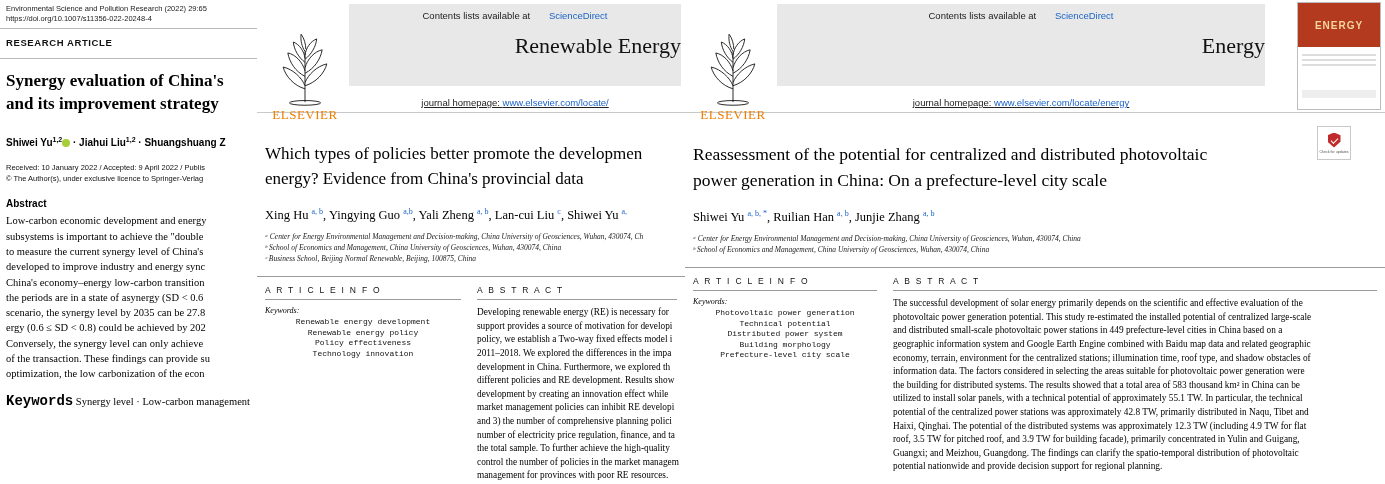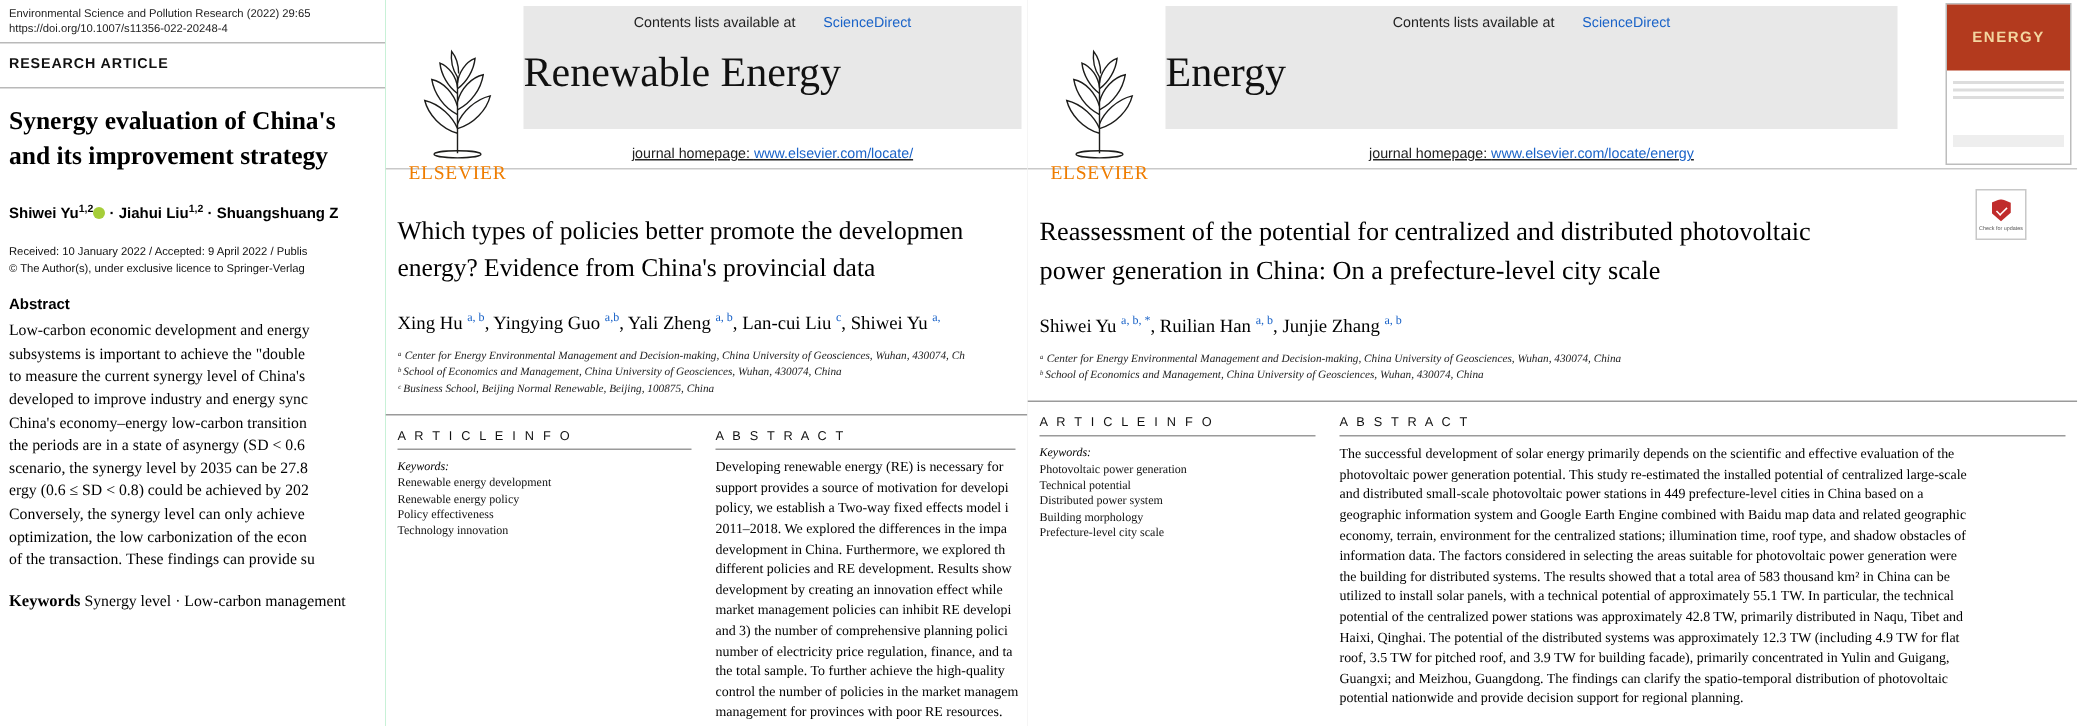--- a/index.html
+++ b/index.html
@@ -152,8 +152,8 @@
   .els-contents a { color: #1a63c8; text-decoration: none; margin-left: 16px; }
   .els-journal {
     font-family: "Liberation Serif", serif;
-    font-size: 28px;
-    text-align: left;
+    font-size: 22px;
+    text-align: right;
     margin-top: 12px;
     color: #111;
   }

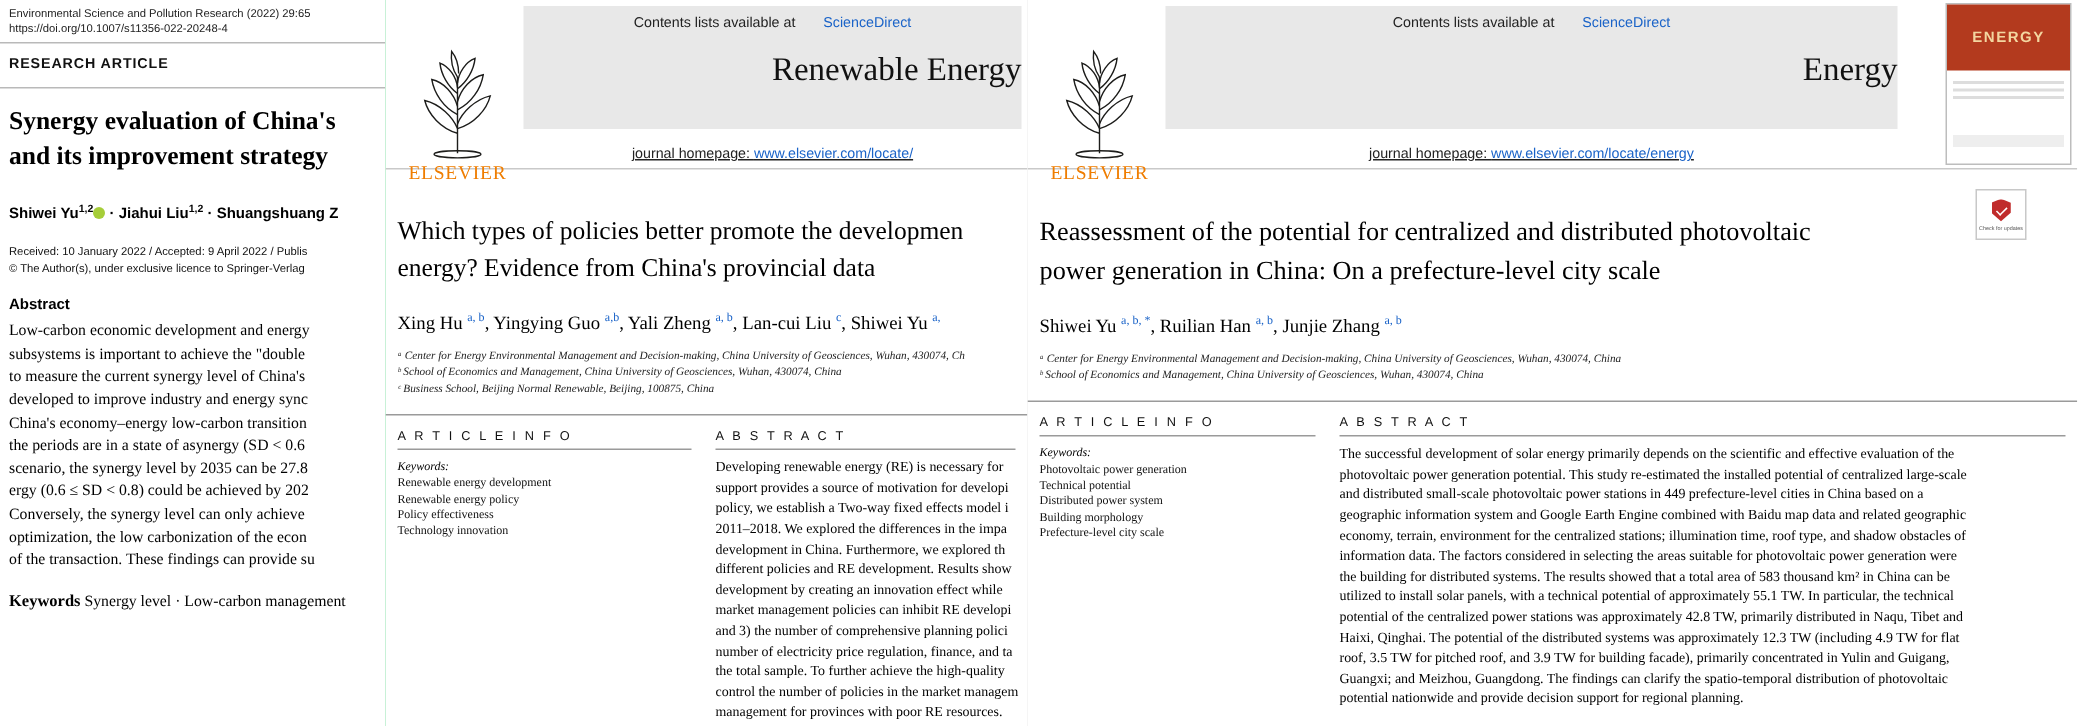--- a/index.html
+++ b/index.html
@@ -227,10 +227,11 @@
     margin-bottom: 2px;
   }
   .kw-list {
-    font-family: Liberation Serif, serif;
+    font-family: Liberation Mono, monospace;
     font-size: 8px;
     line-height: 10.5px;
     color: #111;
+    text-align: center;
   }
   .abs-body {
     font-family: "Liberation Serif", serif;

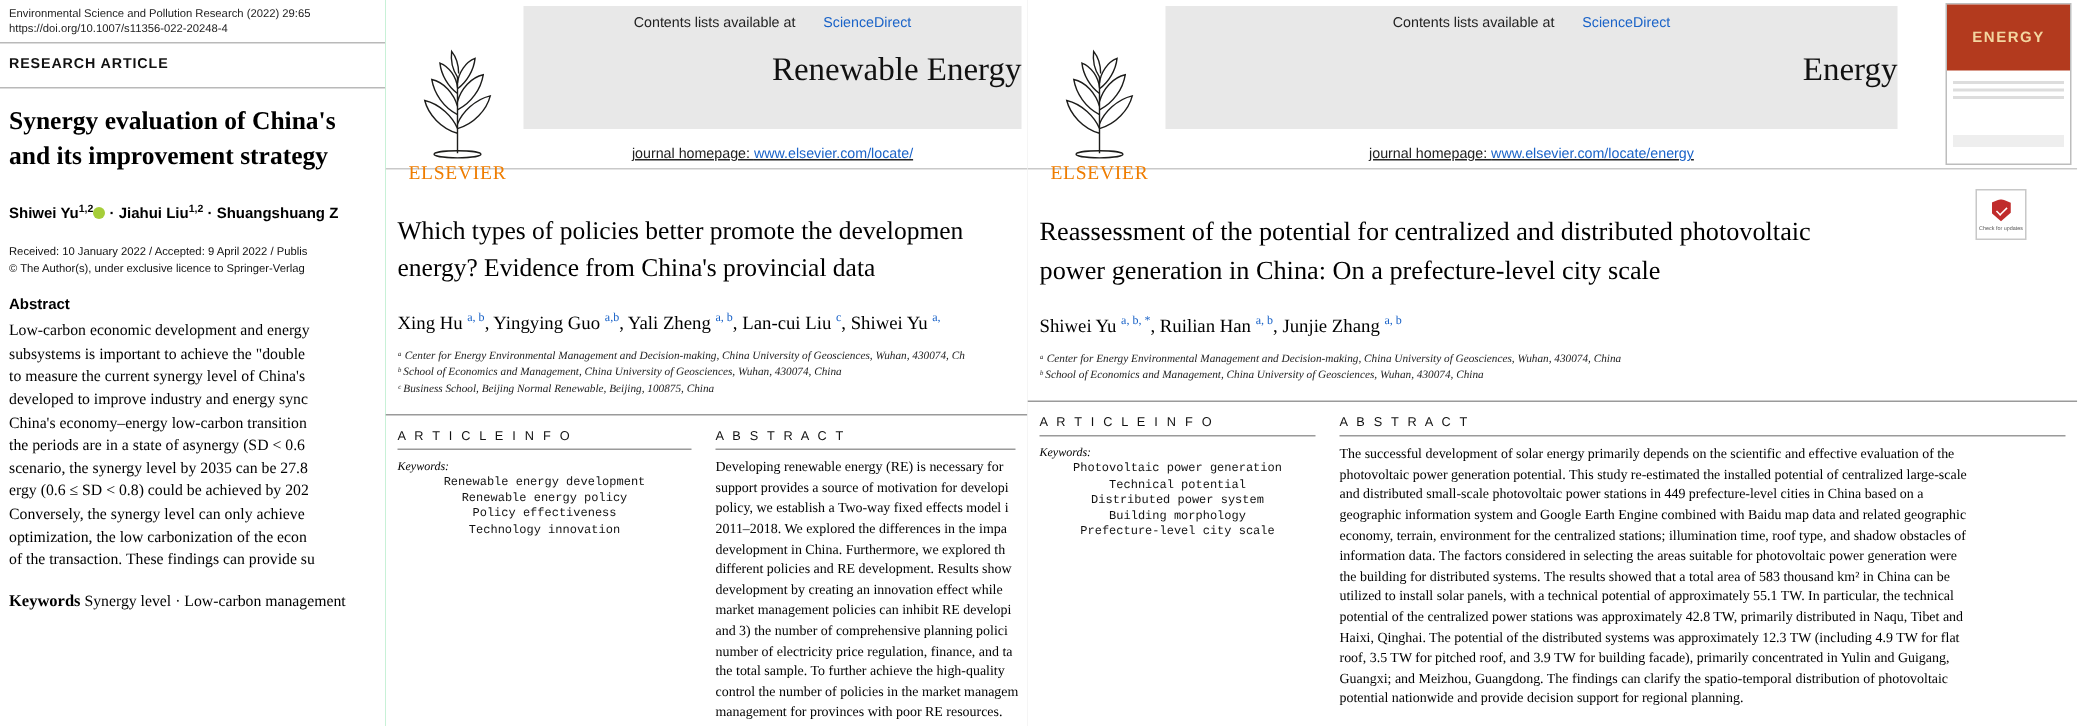--- a/index.html
+++ b/index.html
@@ -368,8 +368,8 @@
       <p>scenario, the synergy level by 2035 can be 27.8</p>
       <p>ergy (0.6 ≤ SD &lt; 0.8) could be achieved by 202</p>
       <p>Conversely, the synergy level can only achieve</p>
+      <p>of the transaction. These findings can provide su</p>
       <p>optimization, the low carbonization of the econ</p>
-      <p>of the transaction. These findings can provide su</p>
     </div>
 
     <div class="sp-kw">

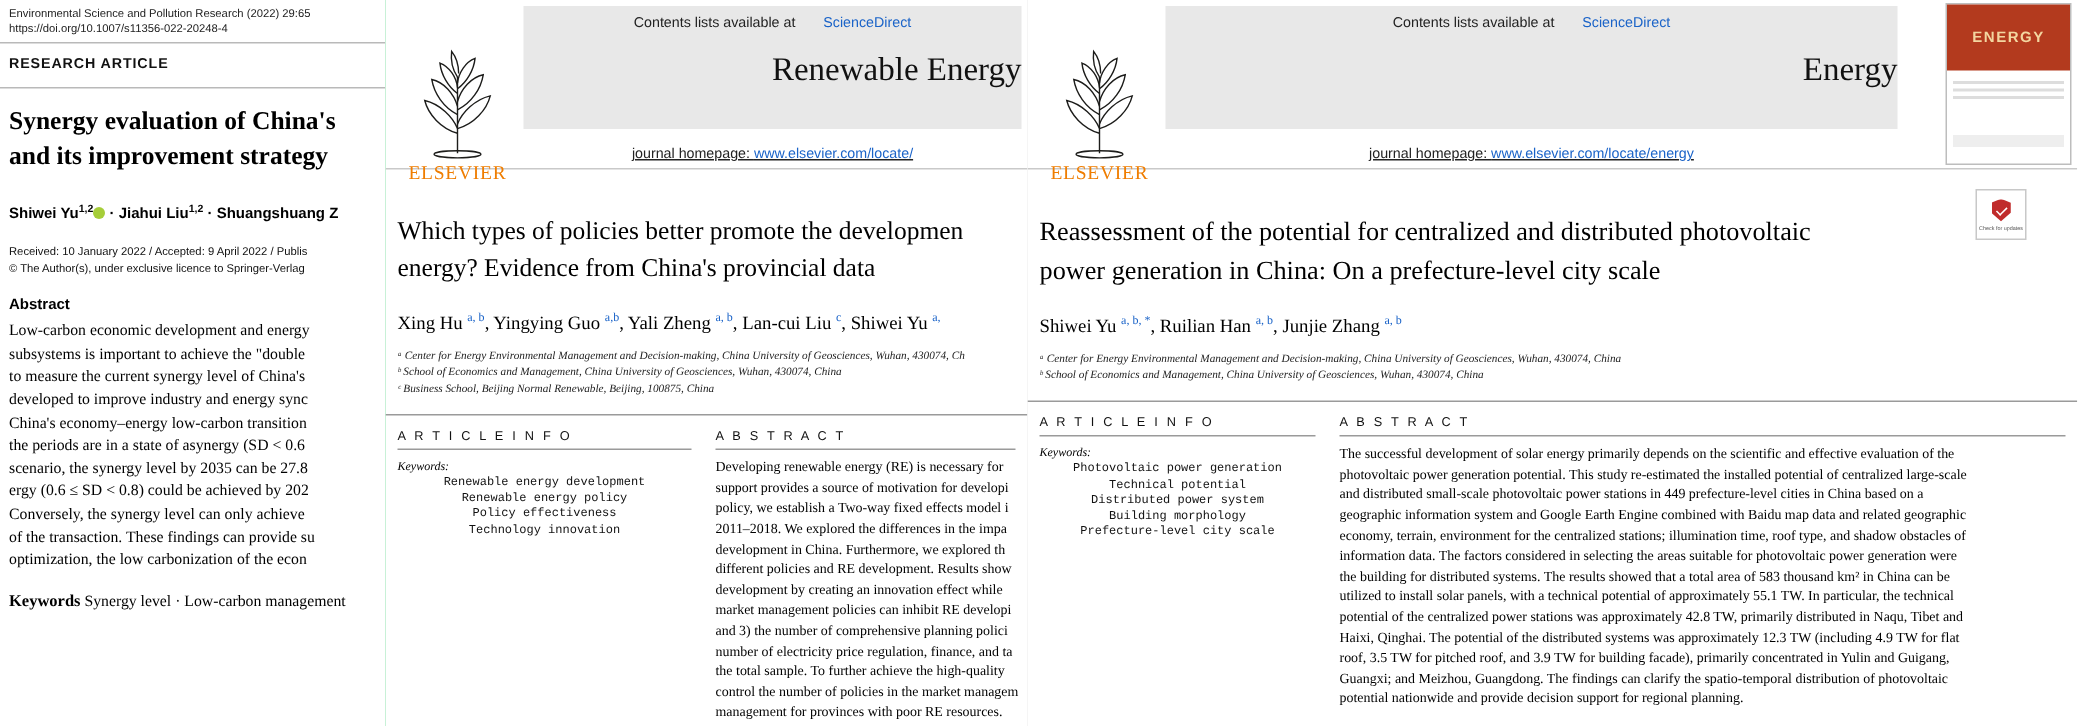--- a/index.html
+++ b/index.html
@@ -109,7 +109,7 @@
     padding: 12px 6px 0 6px;
     white-space: nowrap;
   }
-  .sp-kw b { font-family: Liberation Serif, serif; font-size: 11px; }
+  .sp-kw b { font-family: Liberation Mono, monospace; font-size: 14px; }
 
   
   .els-masthead {

